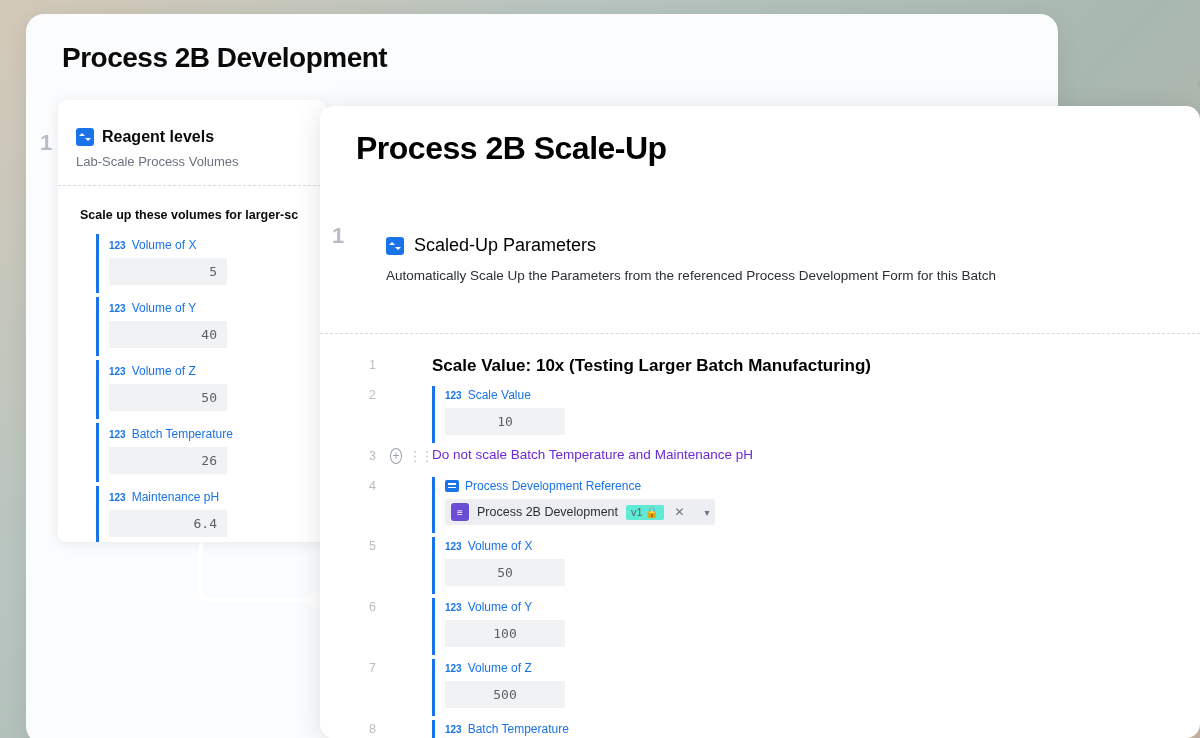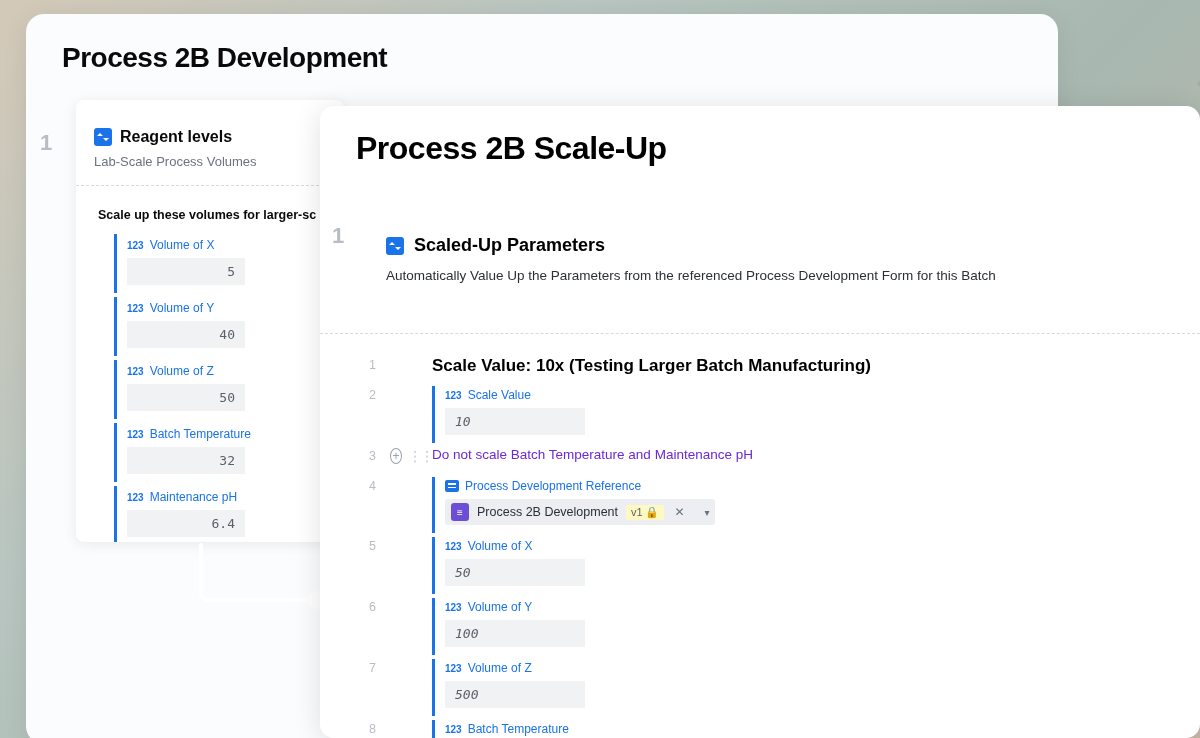--- a/index.html
+++ b/index.html
@@ -21,7 +21,7 @@
 .card-main h1 { font-size: 28px; font-weight: 700; letter-spacing: -.5px; color:#0a0a0a; }
 
 .panel-left {
-  position:absolute; top:100px; left:76px; width:268px; height:442px;
+  position:absolute; top:100px; left:58px; width:268px; height:442px;
   background:#fff; border-radius:8px; box-shadow:0 2px 14px rgba(0,0,0,.08); overflow:hidden;
 }
 .panel-right {

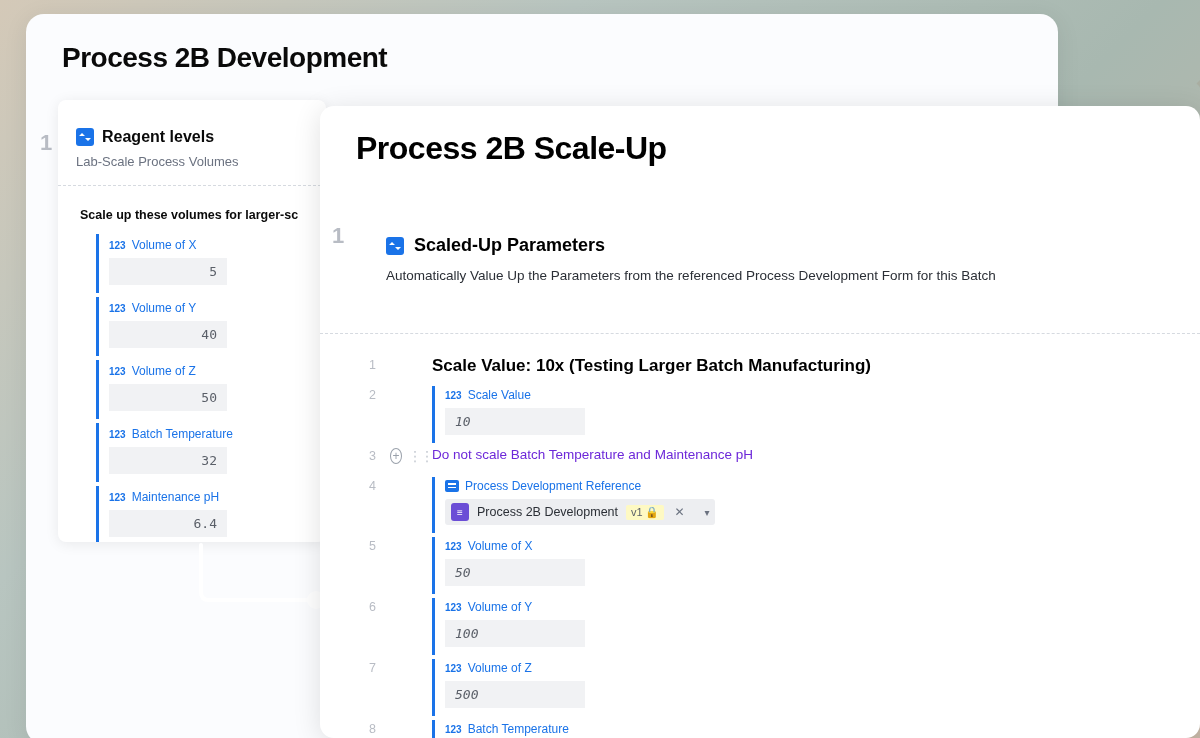--- a/index.html
+++ b/index.html
@@ -59,7 +59,7 @@
 .panel-right h1 { font-size:32px; font-weight:700; letter-spacing:-.5px; }
 .panel-right .section { margin-top:68px; padding-left:30px; }
 .sec-title-row { display:flex; align-items:center; gap:10px; }
-.sec-title { font-size:18px; font-weight:700; }
+.sec-title { font-size:18px; font-weight:400; }
 .sec-desc { font-size:13.5px; color:#2b2f36; margin-top:12px; }
 .panel-right .dashed2 { border:none; border-top:1px dashed #d6dae0; margin:50px -36px 0; }
 

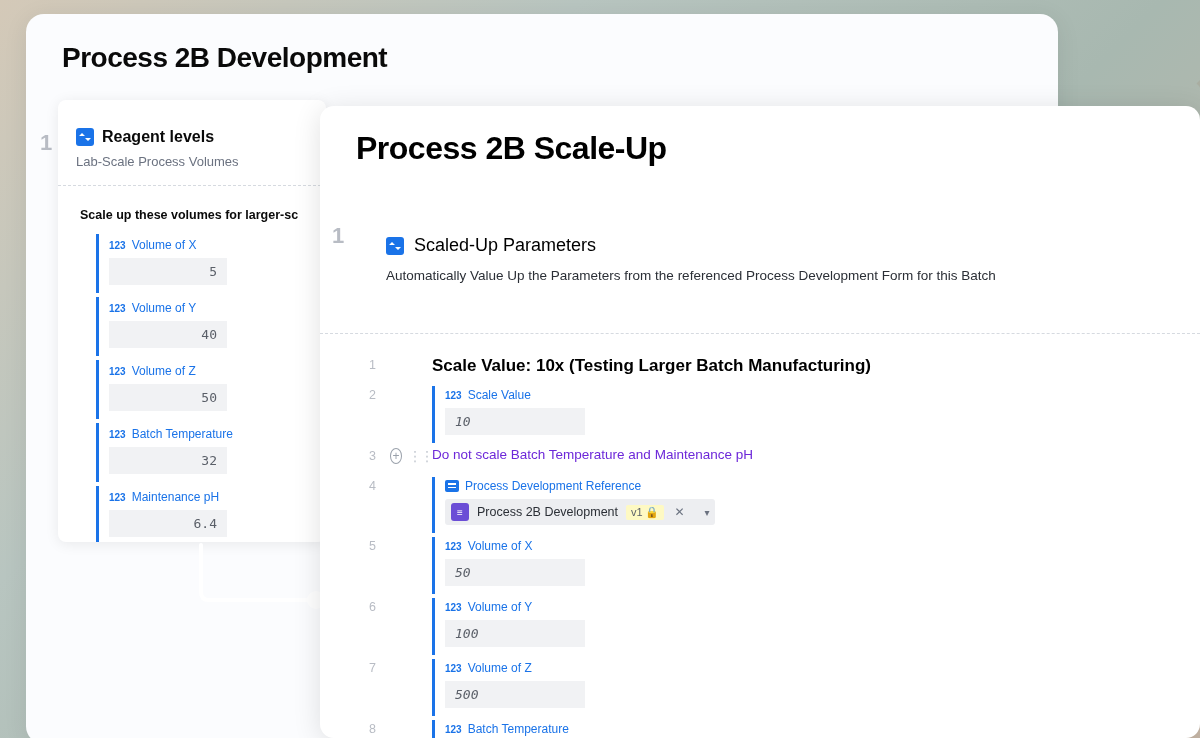--- a/index.html
+++ b/index.html
@@ -196,7 +196,7 @@
       </span>
       <span class="sec-title">Scaled-Up Parameters</span>
     </div>
-    <div class="sec-desc">Automatically Value Up the Parameters from the referenced Process Development Form for this Batch</div>
+    <div class="sec-desc">Automatically Scale Up the Parameters from the referenced Process Development Form for this Batch</div>
   </div>
 
   <hr class="dashed2">

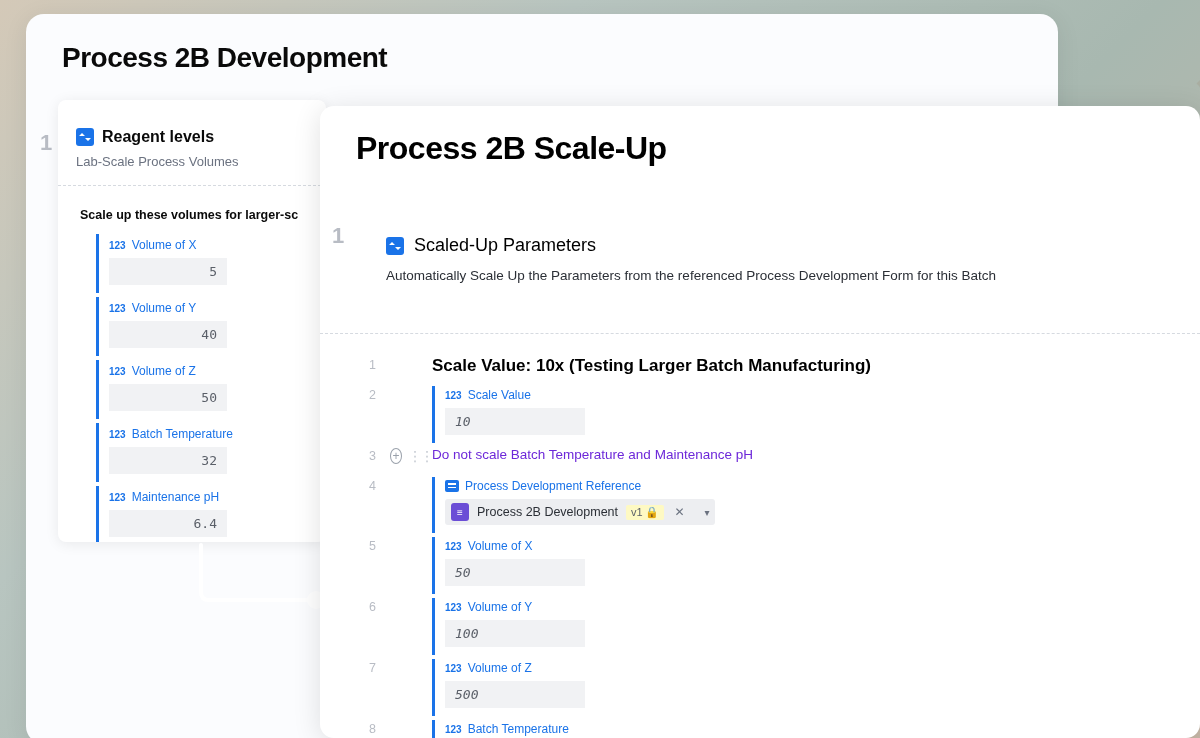--- a/index.html
+++ b/index.html
@@ -75,7 +75,7 @@
 .field-big { display:flex; margin-right:260px; }
 .field-big .bar { width:3px; background:#1a73e8; }
 .field-big .inner { flex:1; padding:2px 10px 8px; }
-.field-big .field-value { width:140px; text-align:left; margin-left:0;font-style:italic; }
+.field-big .field-value { width:120px; text-align:center; margin-left:0; }
 
 .plus-circle { width:16px; height:16px; border:1.5px solid #9aa1ab; border-radius:50%; display:flex; align-items:center; justify-content:center; font-size:12px; color:#9aa1ab; line-height:1; }
 .grip { color:#c3c8d0; font-size:14px; letter-spacing:-2px; }

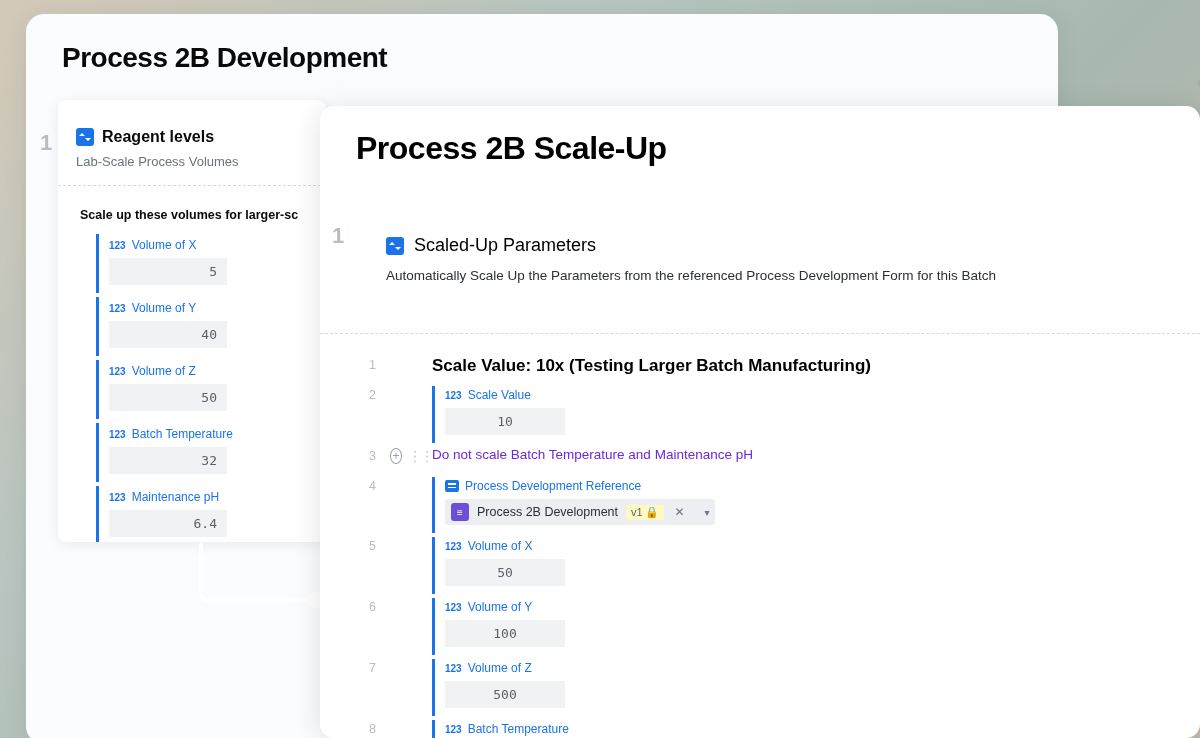--- a/index.html
+++ b/index.html
@@ -162,7 +162,7 @@
               <span class="type-pill">123</span>
               <span class="field-name">Batch Temperature</span>
             </div>
-            <div class="field-value">32</div>
+            <div class="field-value">26</div>
           </div>
         </div>
         <div class="field-row">

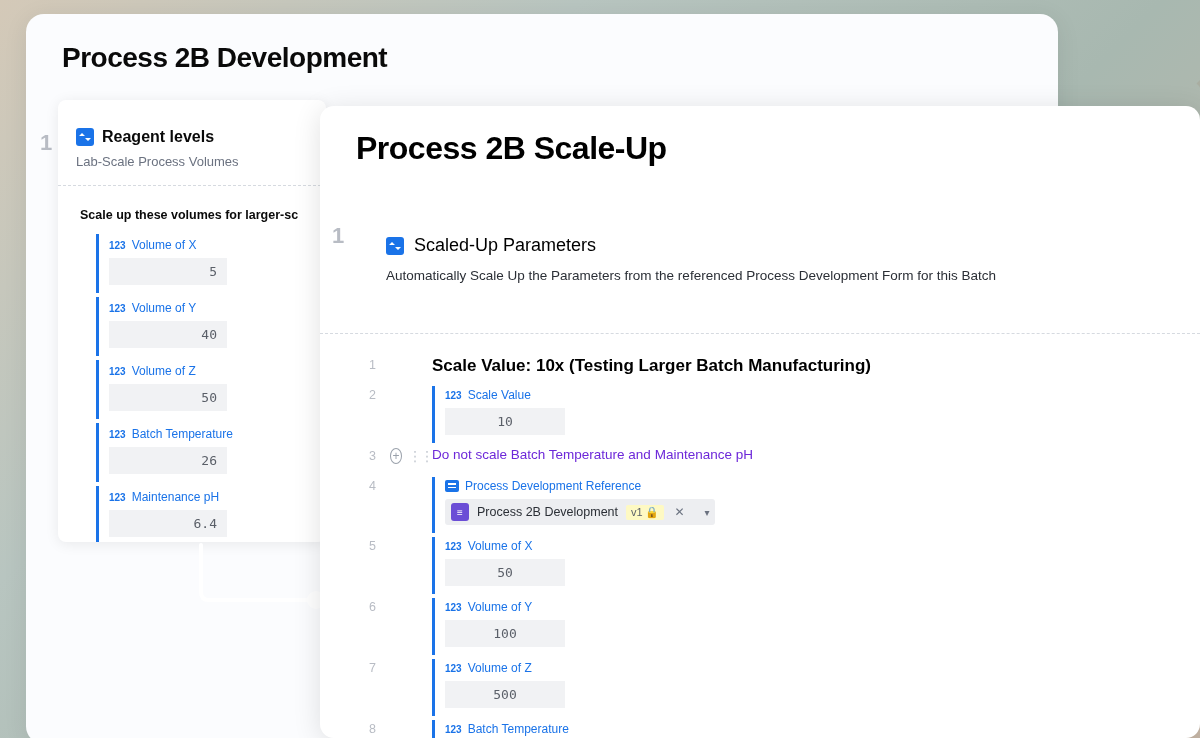--- a/index.html
+++ b/index.html
@@ -87,7 +87,7 @@
 .ref-icon { width:18px; height:18px; background:#6b4dd6; border-radius:3px; display:flex; align-items:center; justify-content:center; }
 .ref-icon span { color:#fff; font-size:10px; }
 .ref-name { font-size:12.5px; color:#2b2f36; }
-.ref-ver { font-size:11px; background:#fef9c3; padding:1px 5px; border-radius:2px; color:#5a5f68; display:flex; align-items:center; gap:3px; }
+.ref-ver { font-size:11px; background:#5eead4; padding:1px 5px; border-radius:2px; color:#5a5f68; display:flex; align-items:center; gap:3px; }
 .ref-x { font-size:12px; color:#6b7280; padding:0 2px; }
 .ref-caret { font-size:10px; color:#6b7280; margin-left:10px; }
 

